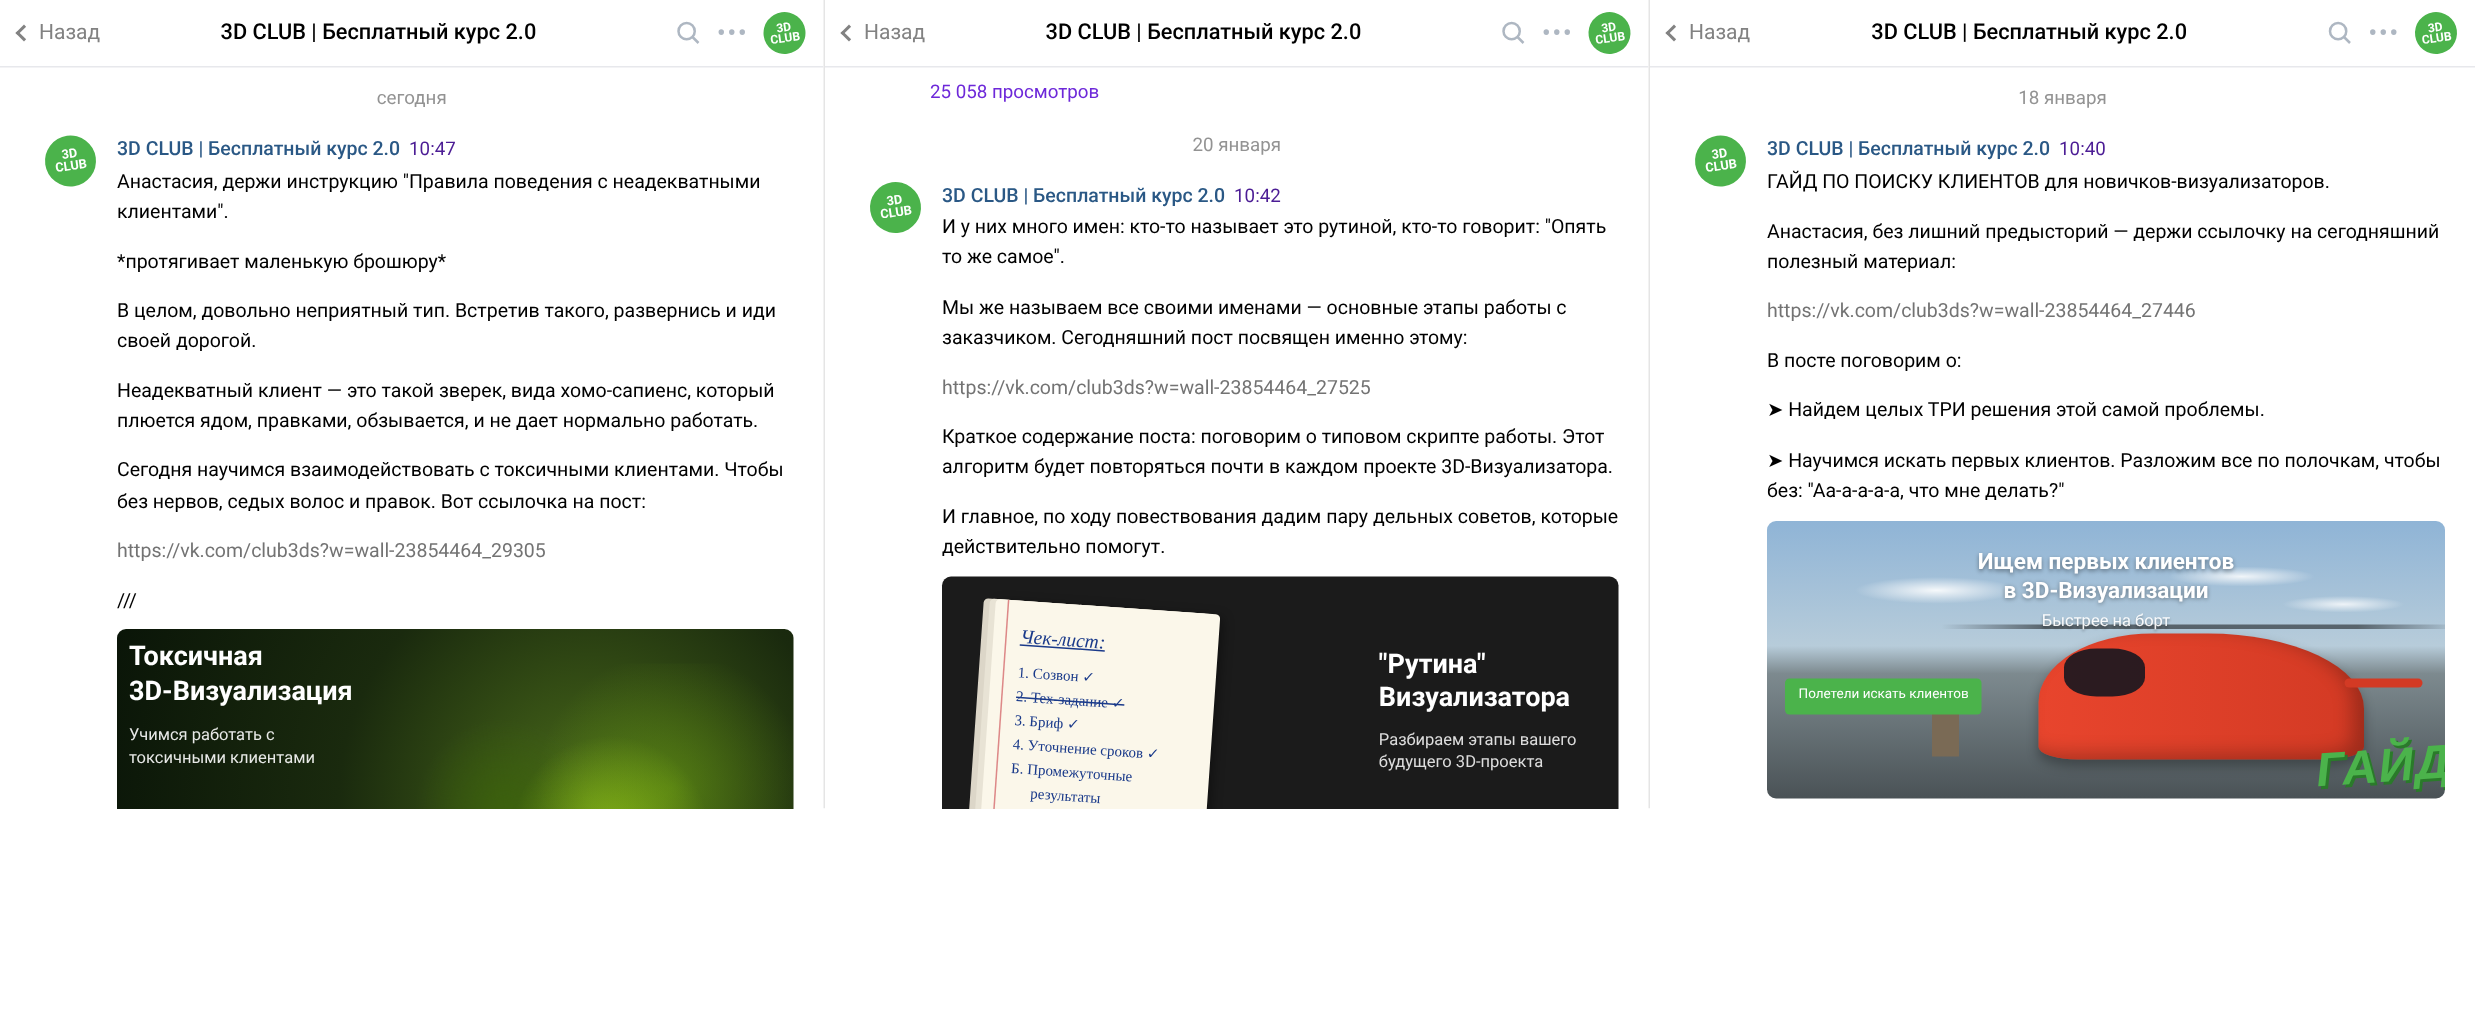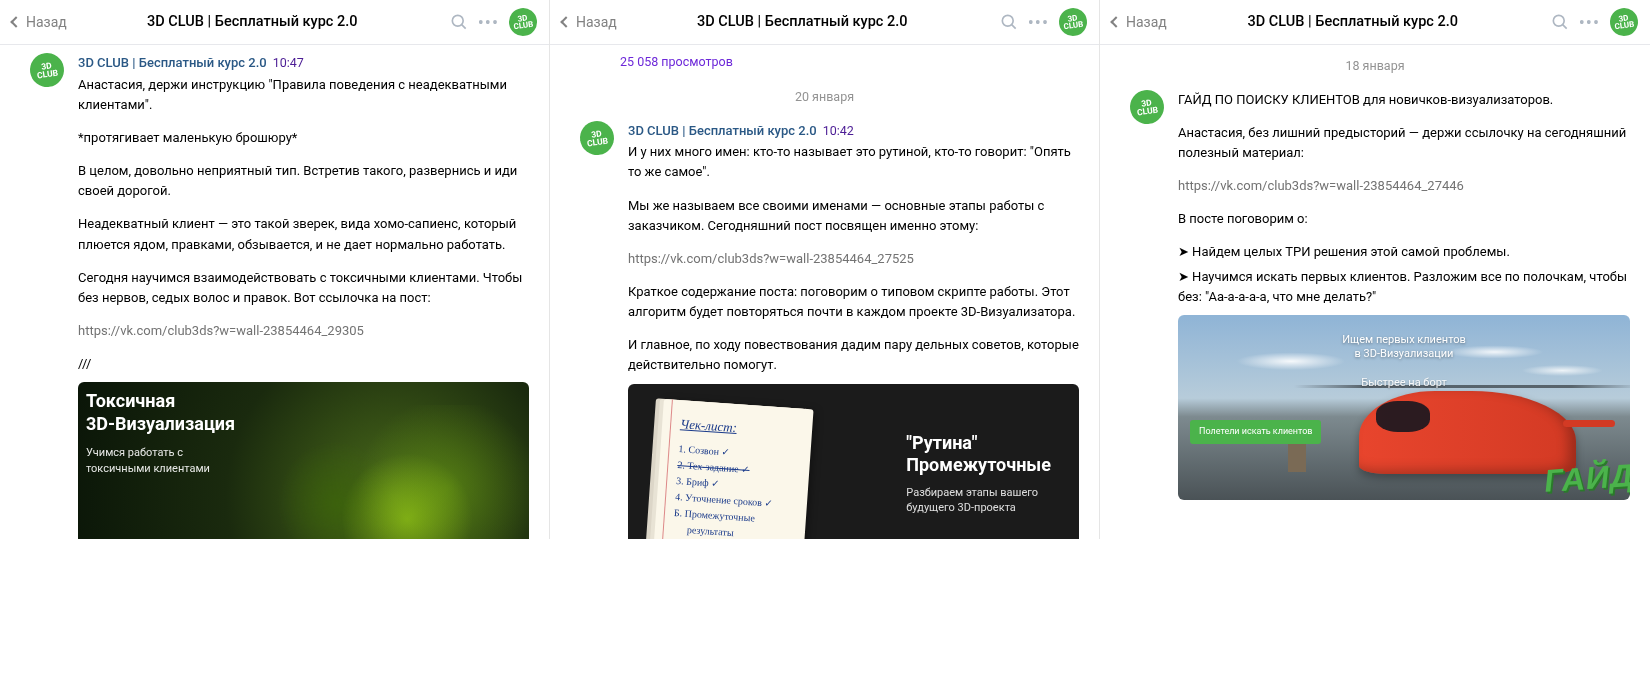--- a/index.html
+++ b/index.html
@@ -88,6 +88,7 @@
       <div class="avatar-sm">3D<br>CLUB</div>
     </div>
     <div class="body">
+      <div class="datebar">сегодня</div>
       <div class="msg">
         <div class="av">3D<br>CLUB</div>
         <div class="mc">

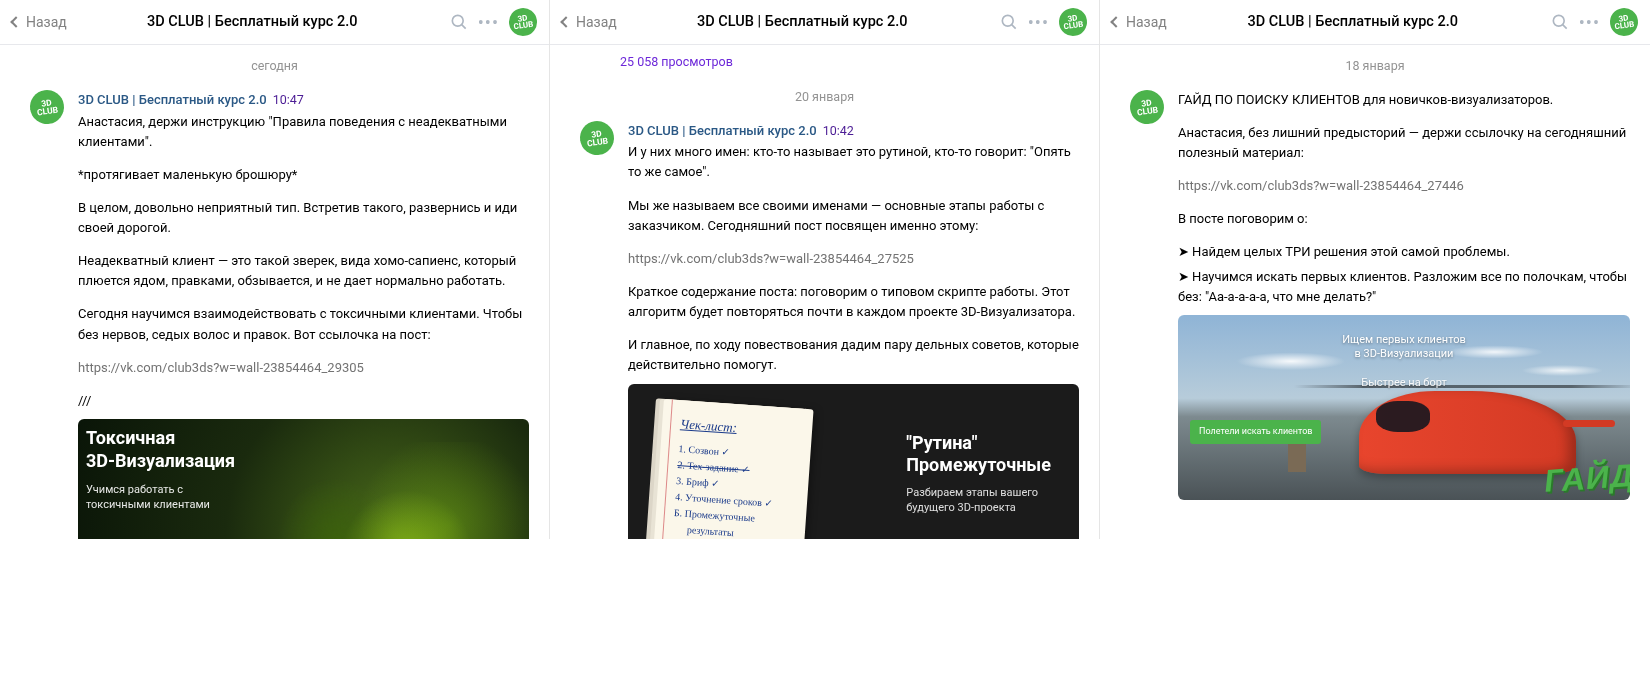--- a/index.html
+++ b/index.html
@@ -186,6 +186,7 @@
       <div class="msg">
         <div class="av">3D<br>CLUB</div>
         <div class="mc">
+          <div class="mhd"><span class="auth">3D CLUB | Бесплатный курс 2.0</span><span class="time">10:40</span></div>
           <div class="txt">
             <p>ГАЙД ПО ПОИСКУ КЛИЕНТОВ для новичков-визуализаторов.</p>
             <p>Анастасия, без лишний предысторий — держи ссылочку на сегодняшний полезный материал:</p>

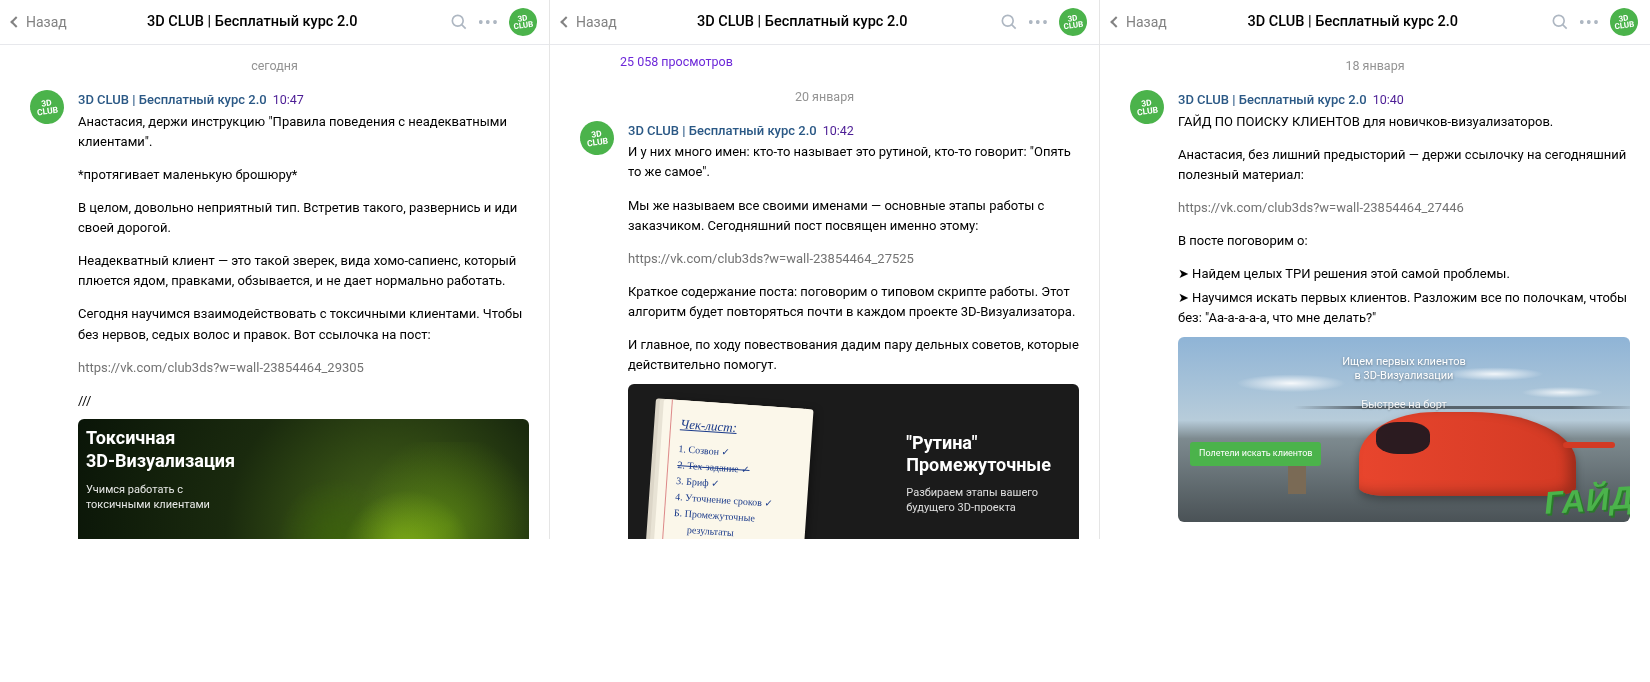--- a/index.html
+++ b/index.html
@@ -192,7 +192,7 @@
             <p>Анастасия, без лишний предысторий — держи ссылочку на сегодняшний полезный материал:</p>
             <p><span class="lnk">https://vk.com/club3ds?w=wall-23854464_27446</span></p>
             <p>В посте поговорим о:</p>
-            <p style="margin-bottom:4px">➤ Найдем целых ТРИ решения этой самой проблемы.</p>
+            <p style="margin-bottom:14px">➤ Найдем целых ТРИ решения этой самой проблемы.</p>
             <p>➤ Научимся искать первых клиентов. Разложим все по полочкам, чтобы без: "Аа-а-а-а-а, что мне делать?"</p>
           </div>
           <div class="card c3">

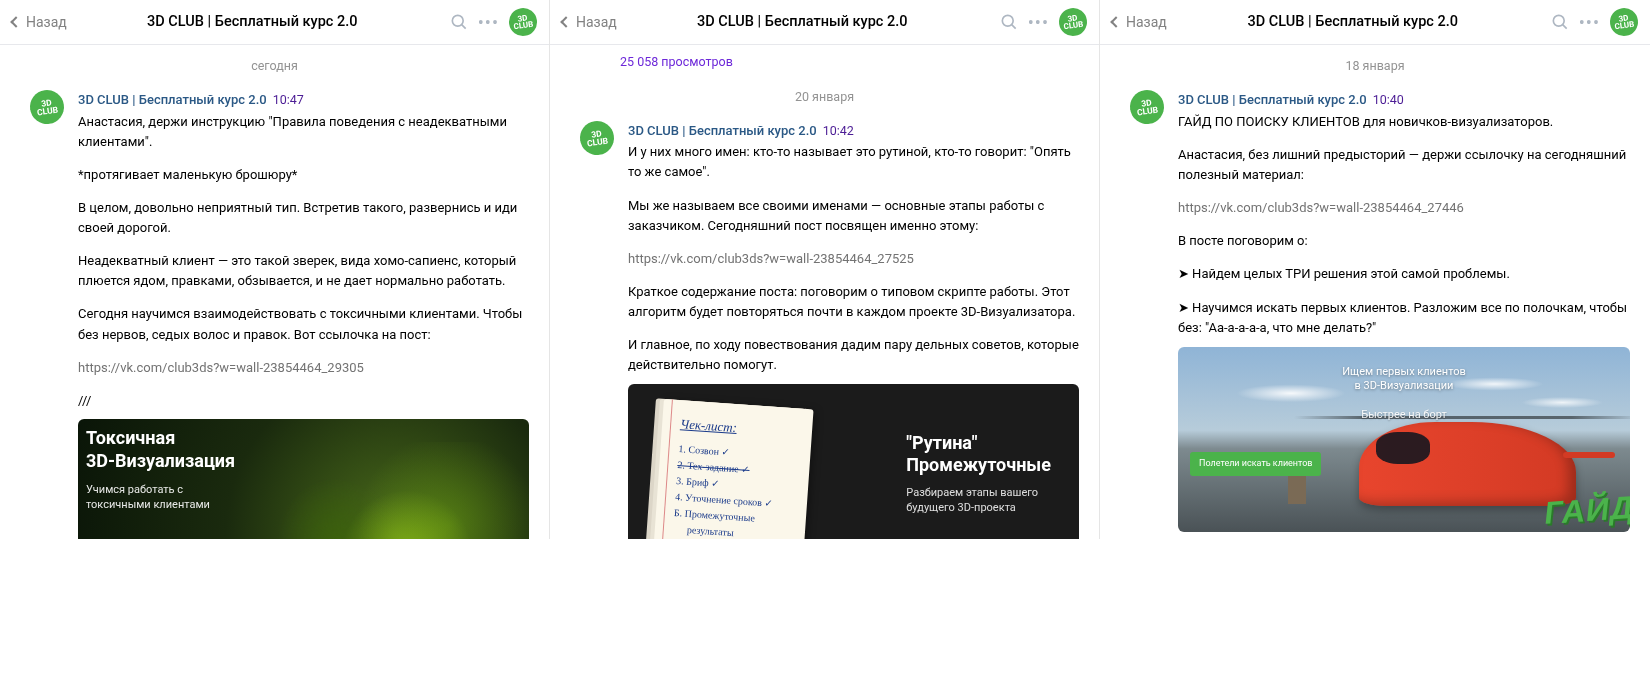--- a/index.html
+++ b/index.html
@@ -61,7 +61,7 @@
 .c3 .person::before{content:"";position:absolute;top:0;left:5px;width:12px;height:12px;background:#2a2a2a;border-radius:50%}
 .c3 .person::after{content:"";position:absolute;top:10px;left:2px;width:18px;height:40px;background:#7a6a55;border-radius:5px 5px 0 0}
 .c3 .ov{position:absolute;top:18px;left:0;right:0;text-align:center;z-index:2}
-.c3 .ov h3{font-size:11px;font-weight:400;line-height:1.3;margin-bottom:14px;text-shadow:0 1px 3px rgba(0,0,0,.4)}
+.c3 .ov h3{font-size:15px;font-weight:700;line-height:1.3;margin-bottom:2px;text-shadow:0 1px 3px rgba(0,0,0,.4)}
 .c3 .ov .sub{font-size:11px;opacity:.92;text-shadow:0 1px 2px rgba(0,0,0,.4)}
 .c3 .btng{position:absolute;left:12px;bottom:56px;padding:5px 9px;background:#4bb34b;color:#fff;border-radius:3px;font-size:9px;z-index:3}
 .c3 .gd{position:absolute;right:-4px;bottom:-2px;font-family:Impact,sans-serif;font-size:32px;font-weight:900;color:#4bb34b;transform:skewX(-10deg) rotate(-4deg);letter-spacing:1px;text-shadow:2px 2px 0 #2a7a2a;z-index:3}

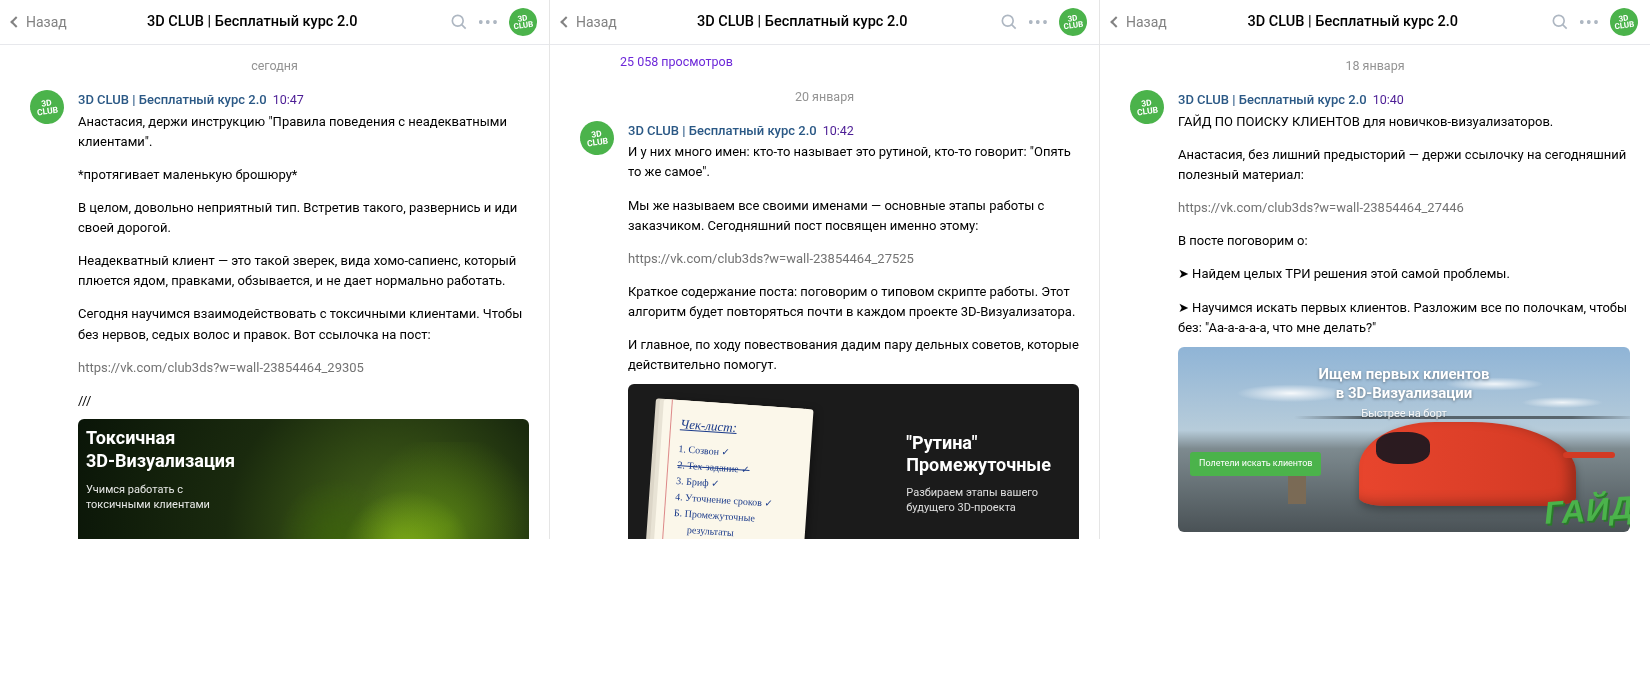--- a/index.html
+++ b/index.html
@@ -156,7 +156,7 @@
               <div class="ln" style="margin-left:14px">результатов</div>
             </div>
             <div class="rt">
-              <h3><span>"Рутина"</span><br><span>Промежуточные</span></h3>
+              <h3><span>"Рутина"</span><br><span>Визуализатора</span></h3>
               <div class="sub"><span>Разбираем этапы вашего</span><br><span>будущего 3D-проекта</span></div>
             </div>
           </div>

